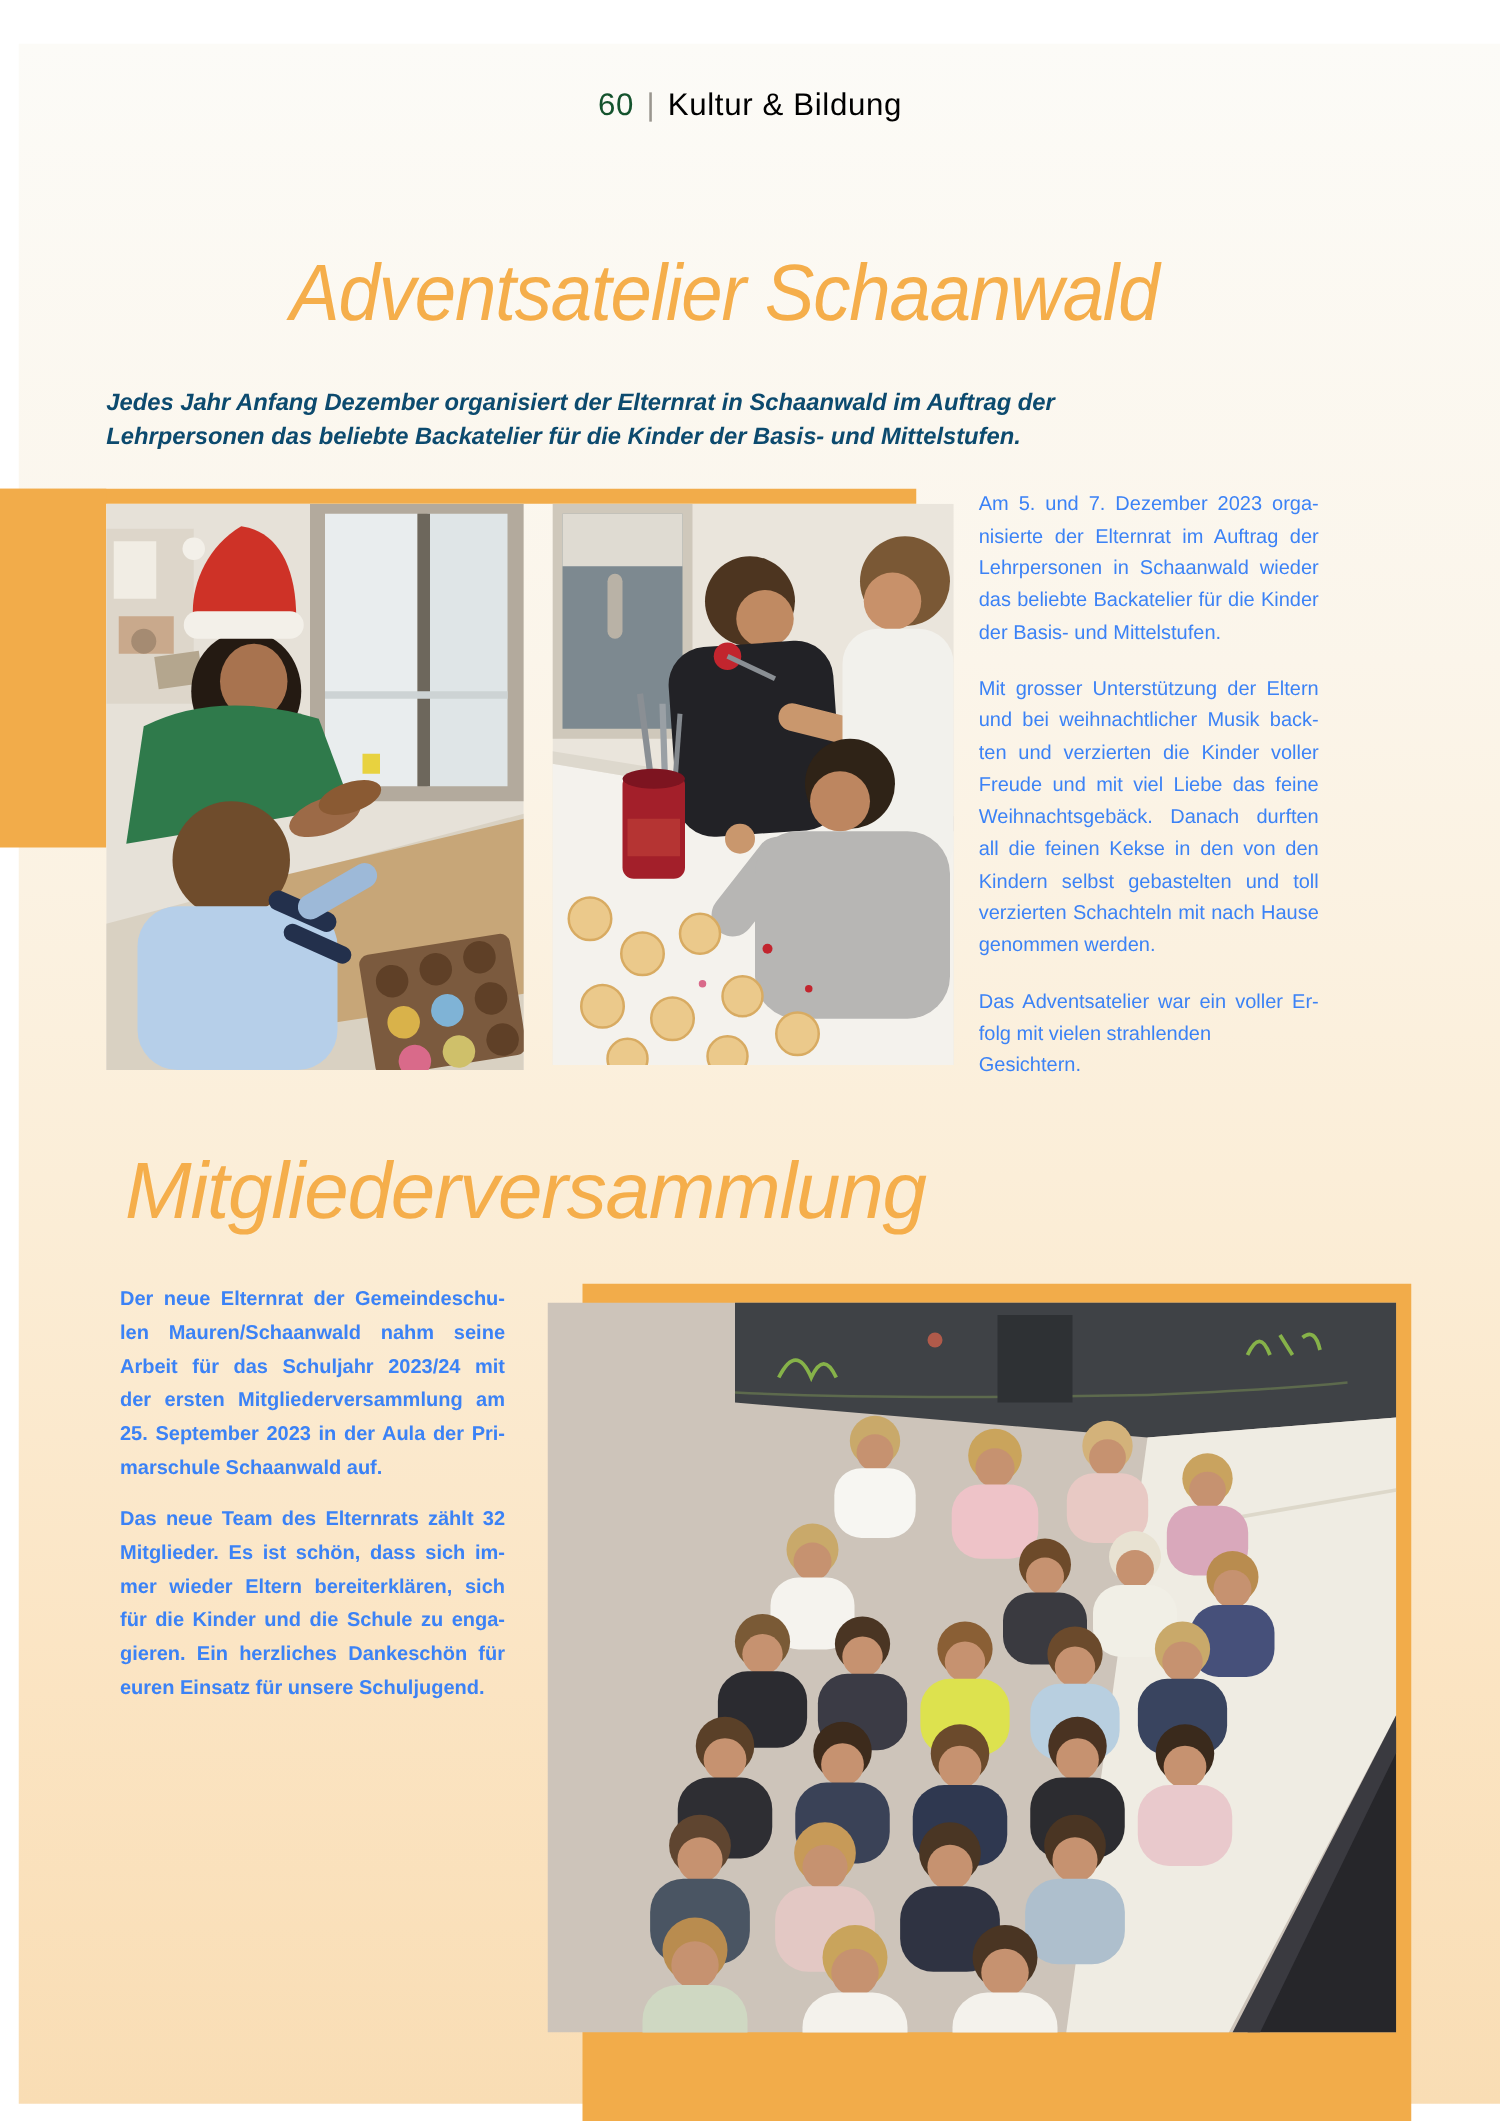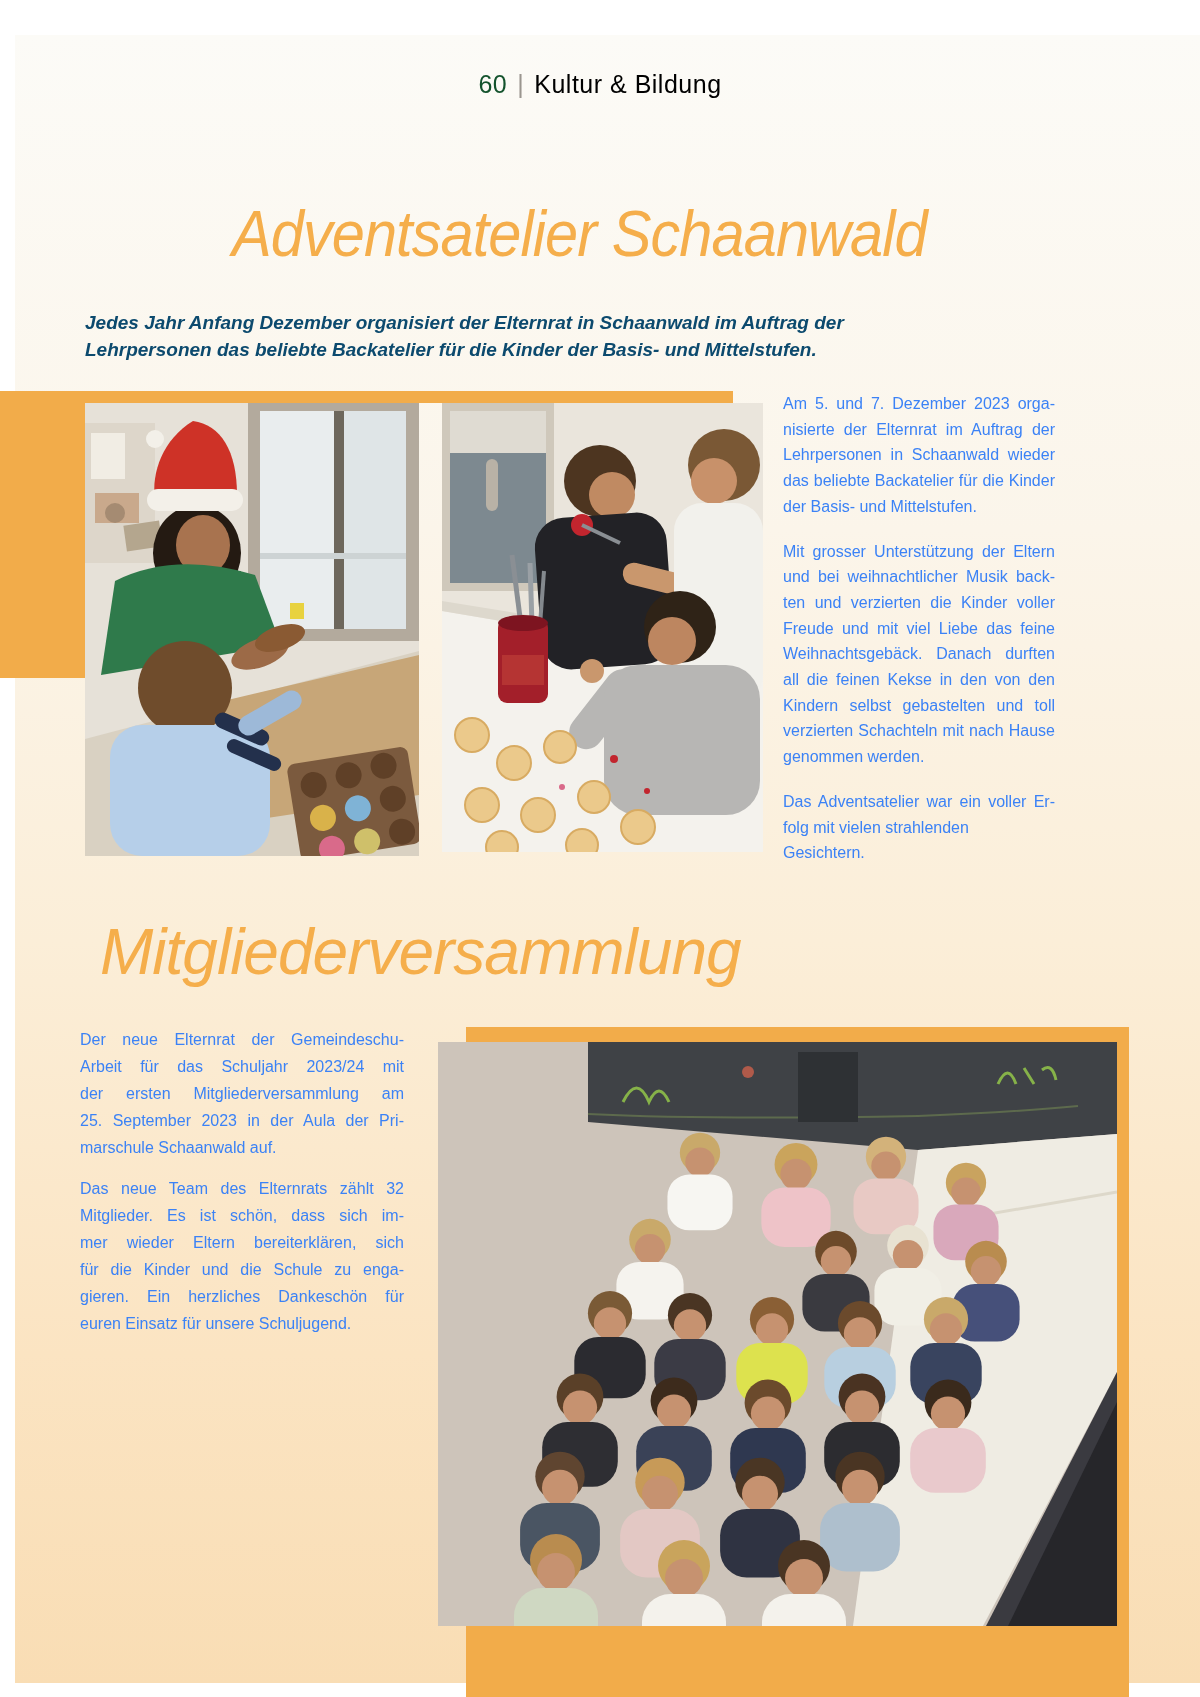--- a/index.html
+++ b/index.html
@@ -37,7 +37,7 @@
   #col-right{left:783px;top:391px;width:272px;font-size:16px;line-height:25.7px;}
   #col-right .para{margin:0 0 19px 0;}
   #col-left{left:80px;top:1026px;width:324px;font-size:16px;line-height:27px;}
-  #col-left .para{margin:0 0 14px 0;}
+  #col-left .para{margin:0 0 14px 16px;font-weight:bold;}
   .jl{text-align:justify;text-align-last:justify;}
   .photo{display:block;}
 </style>

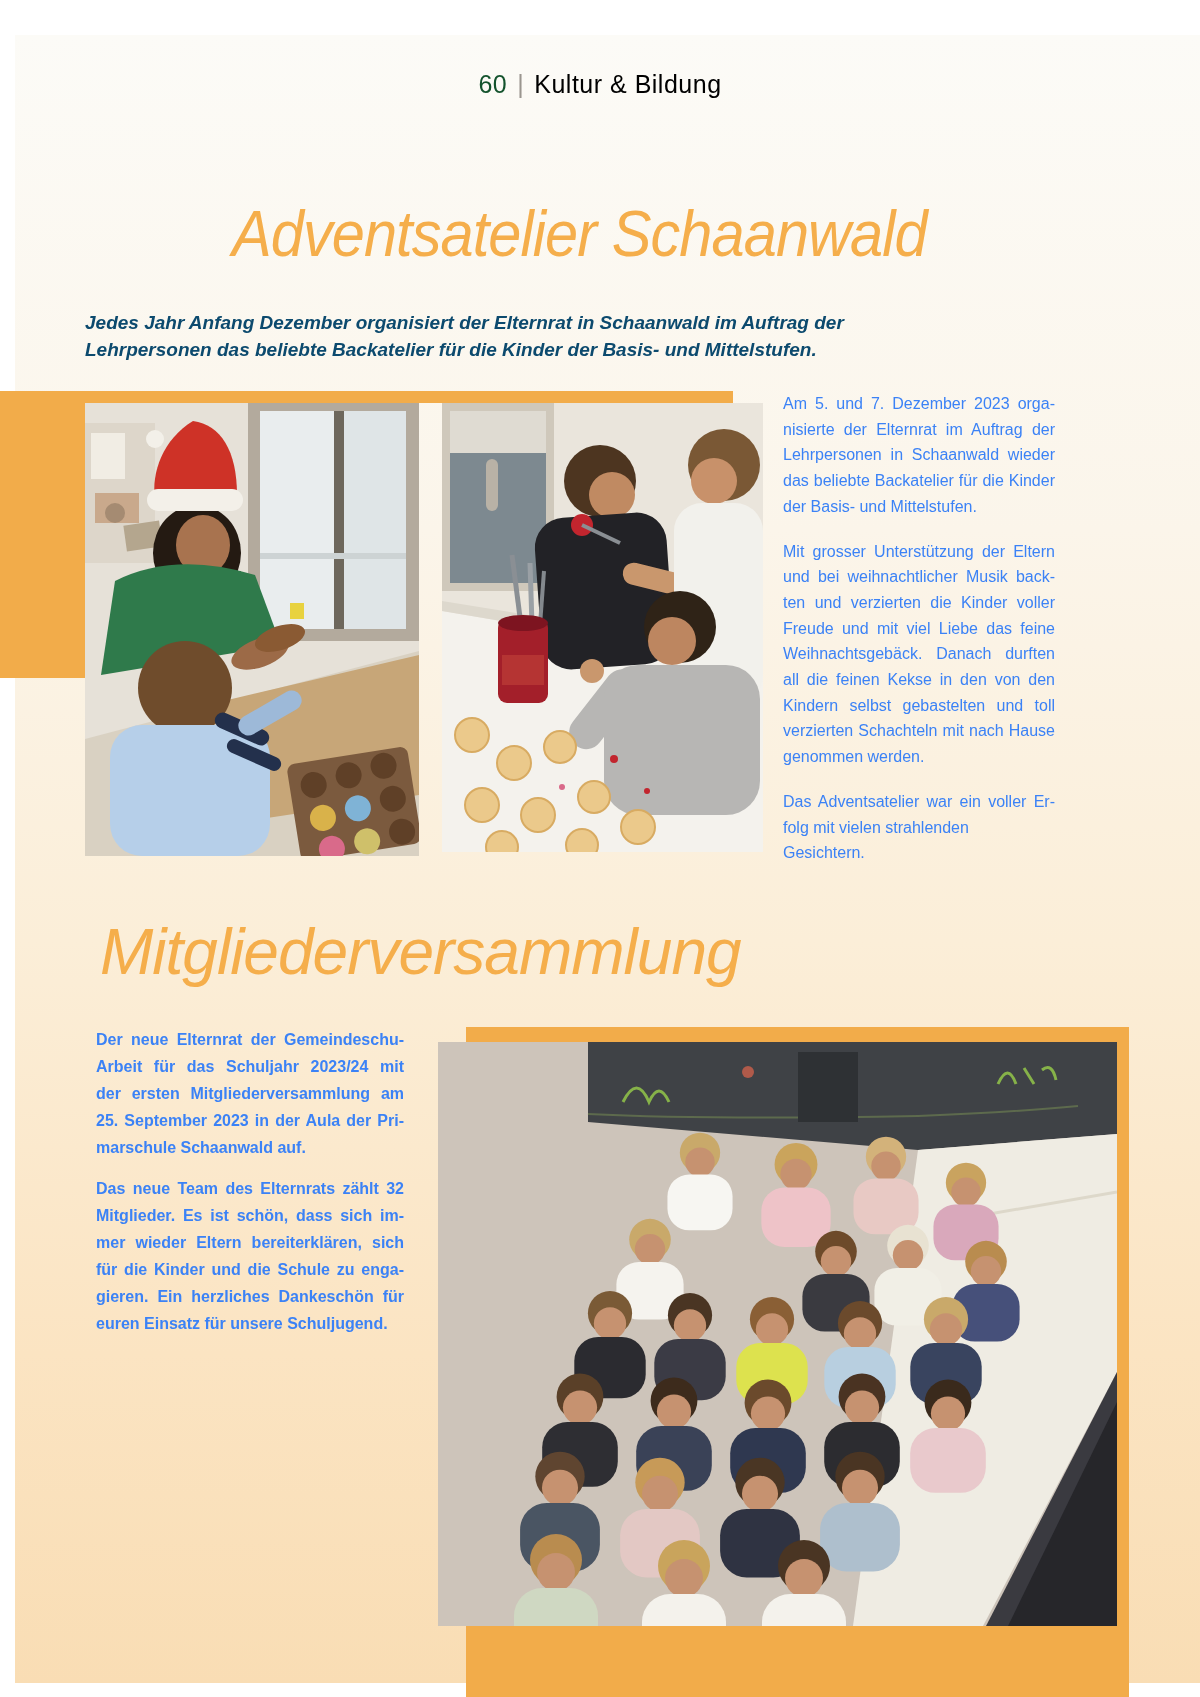--- a/index.html
+++ b/index.html
@@ -216,6 +216,7 @@
   <div id="col-left" class="abs bodycol">
     <div class="para">
         <div class="jl">Der neue Elternrat der Gemeindeschu-</div>
+        <div class="jl">len Mauren/Schaanwald nahm seine</div>
         <div class="jl">Arbeit für das Schuljahr 2023/24 mit</div>
         <div class="jl">der ersten Mitgliederversammlung am</div>
         <div class="jl">25. September 2023 in der Aula der Pri-</div>

